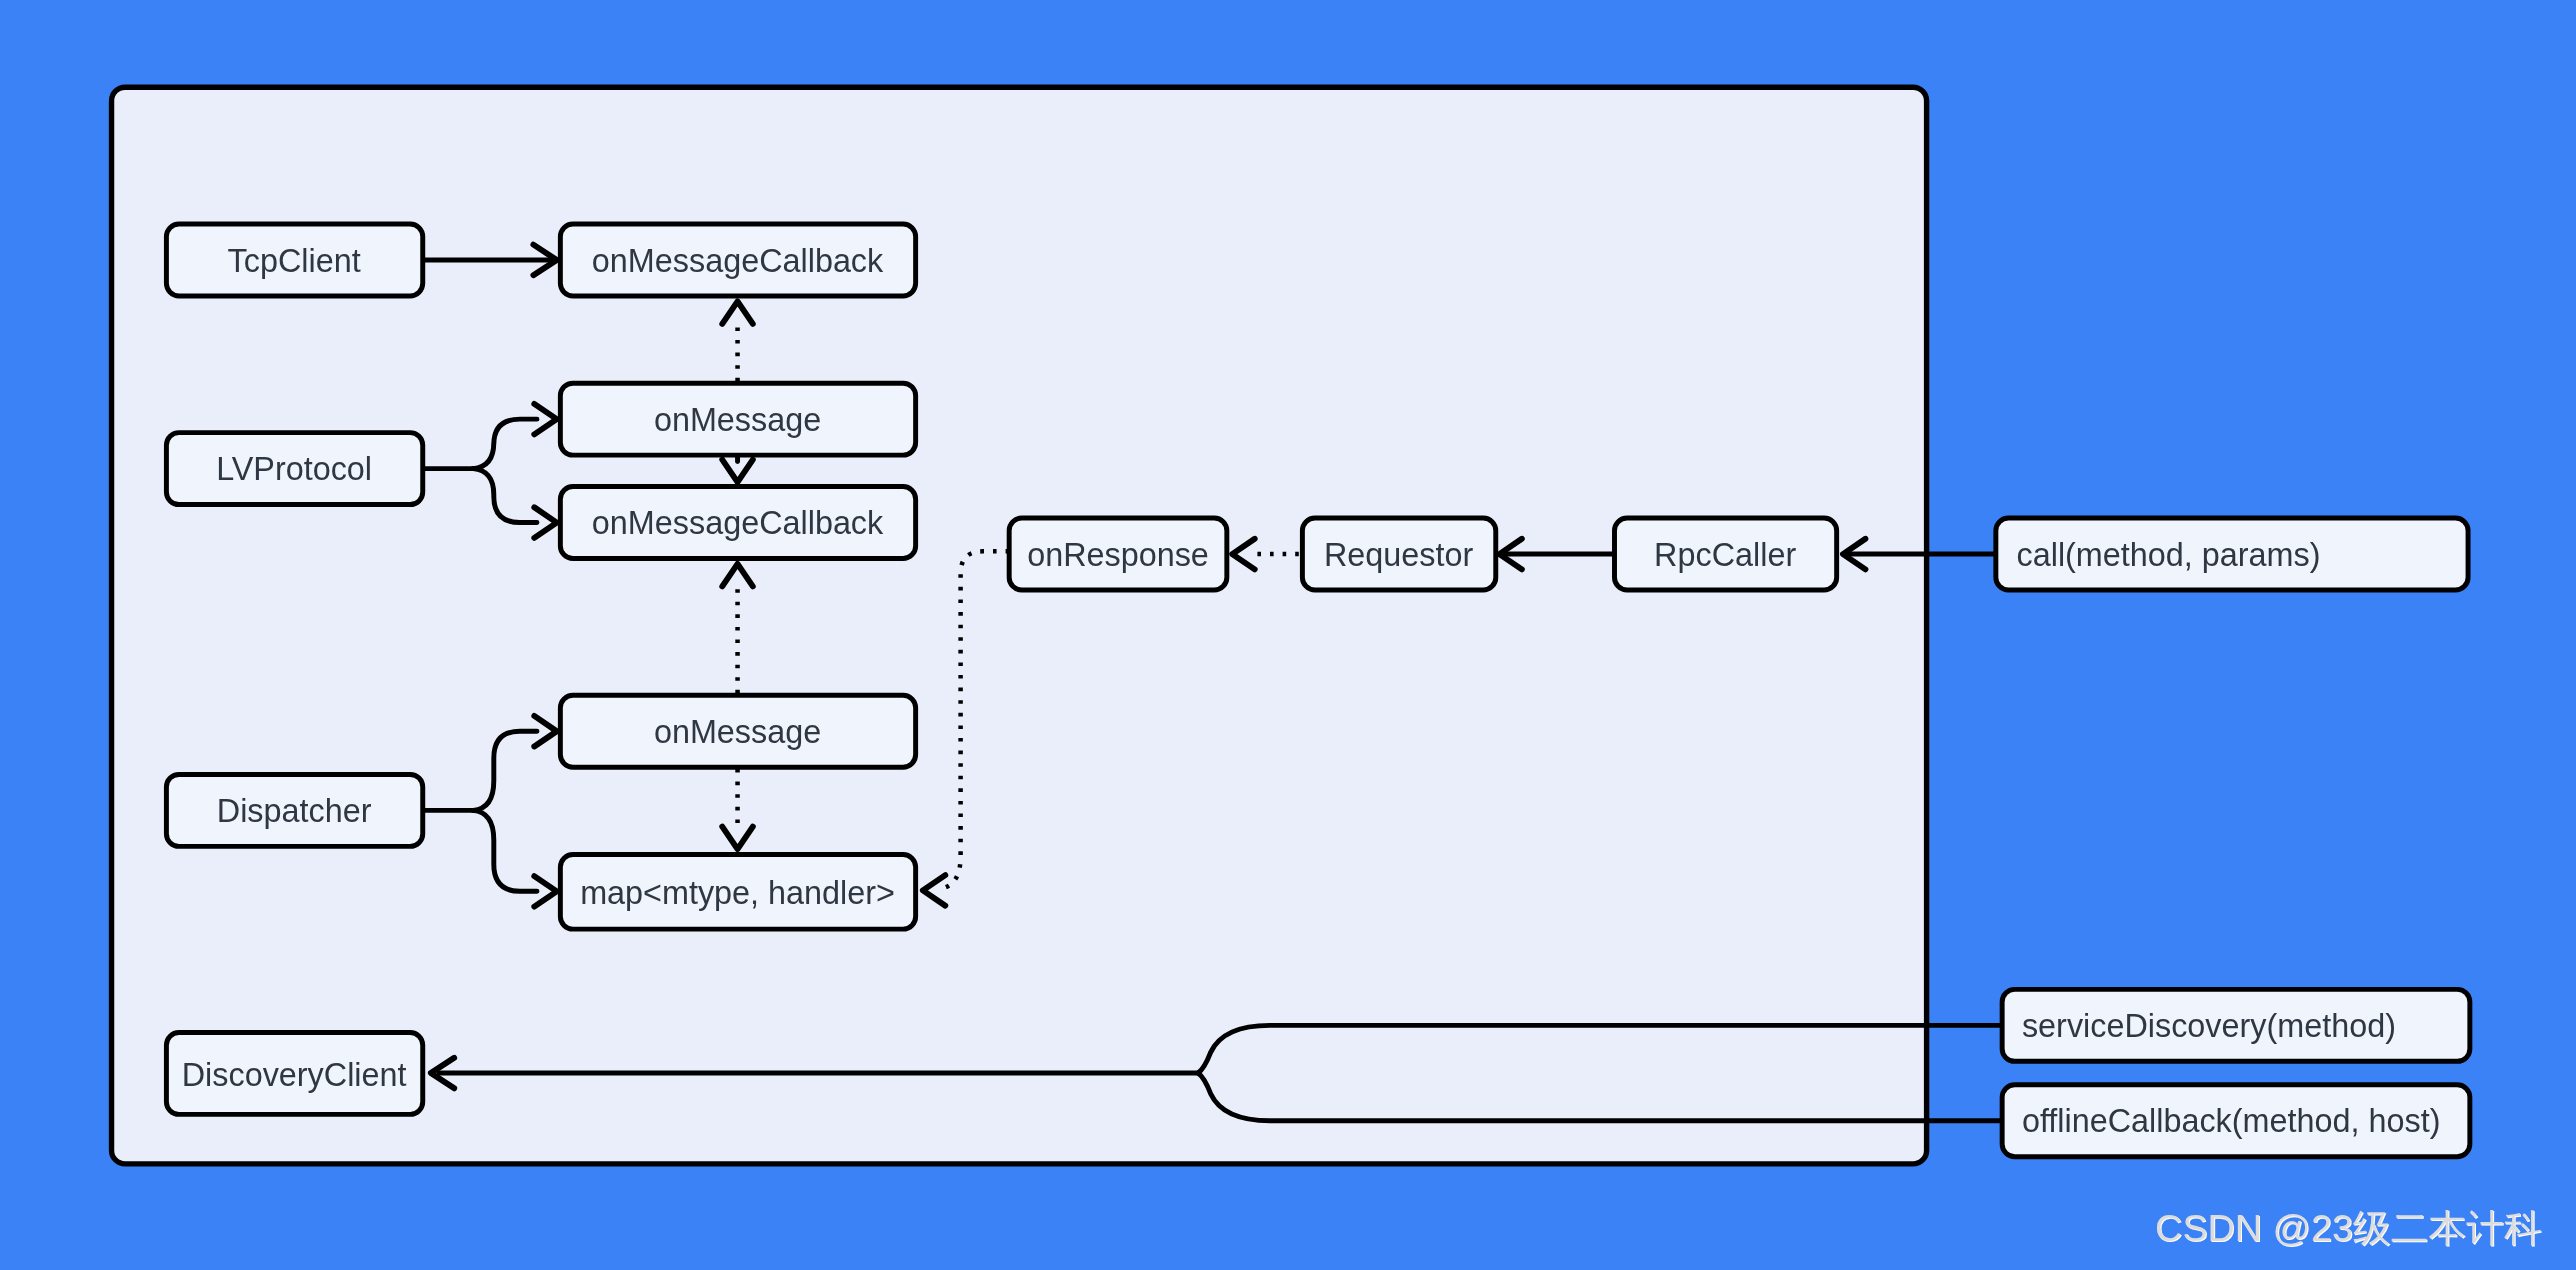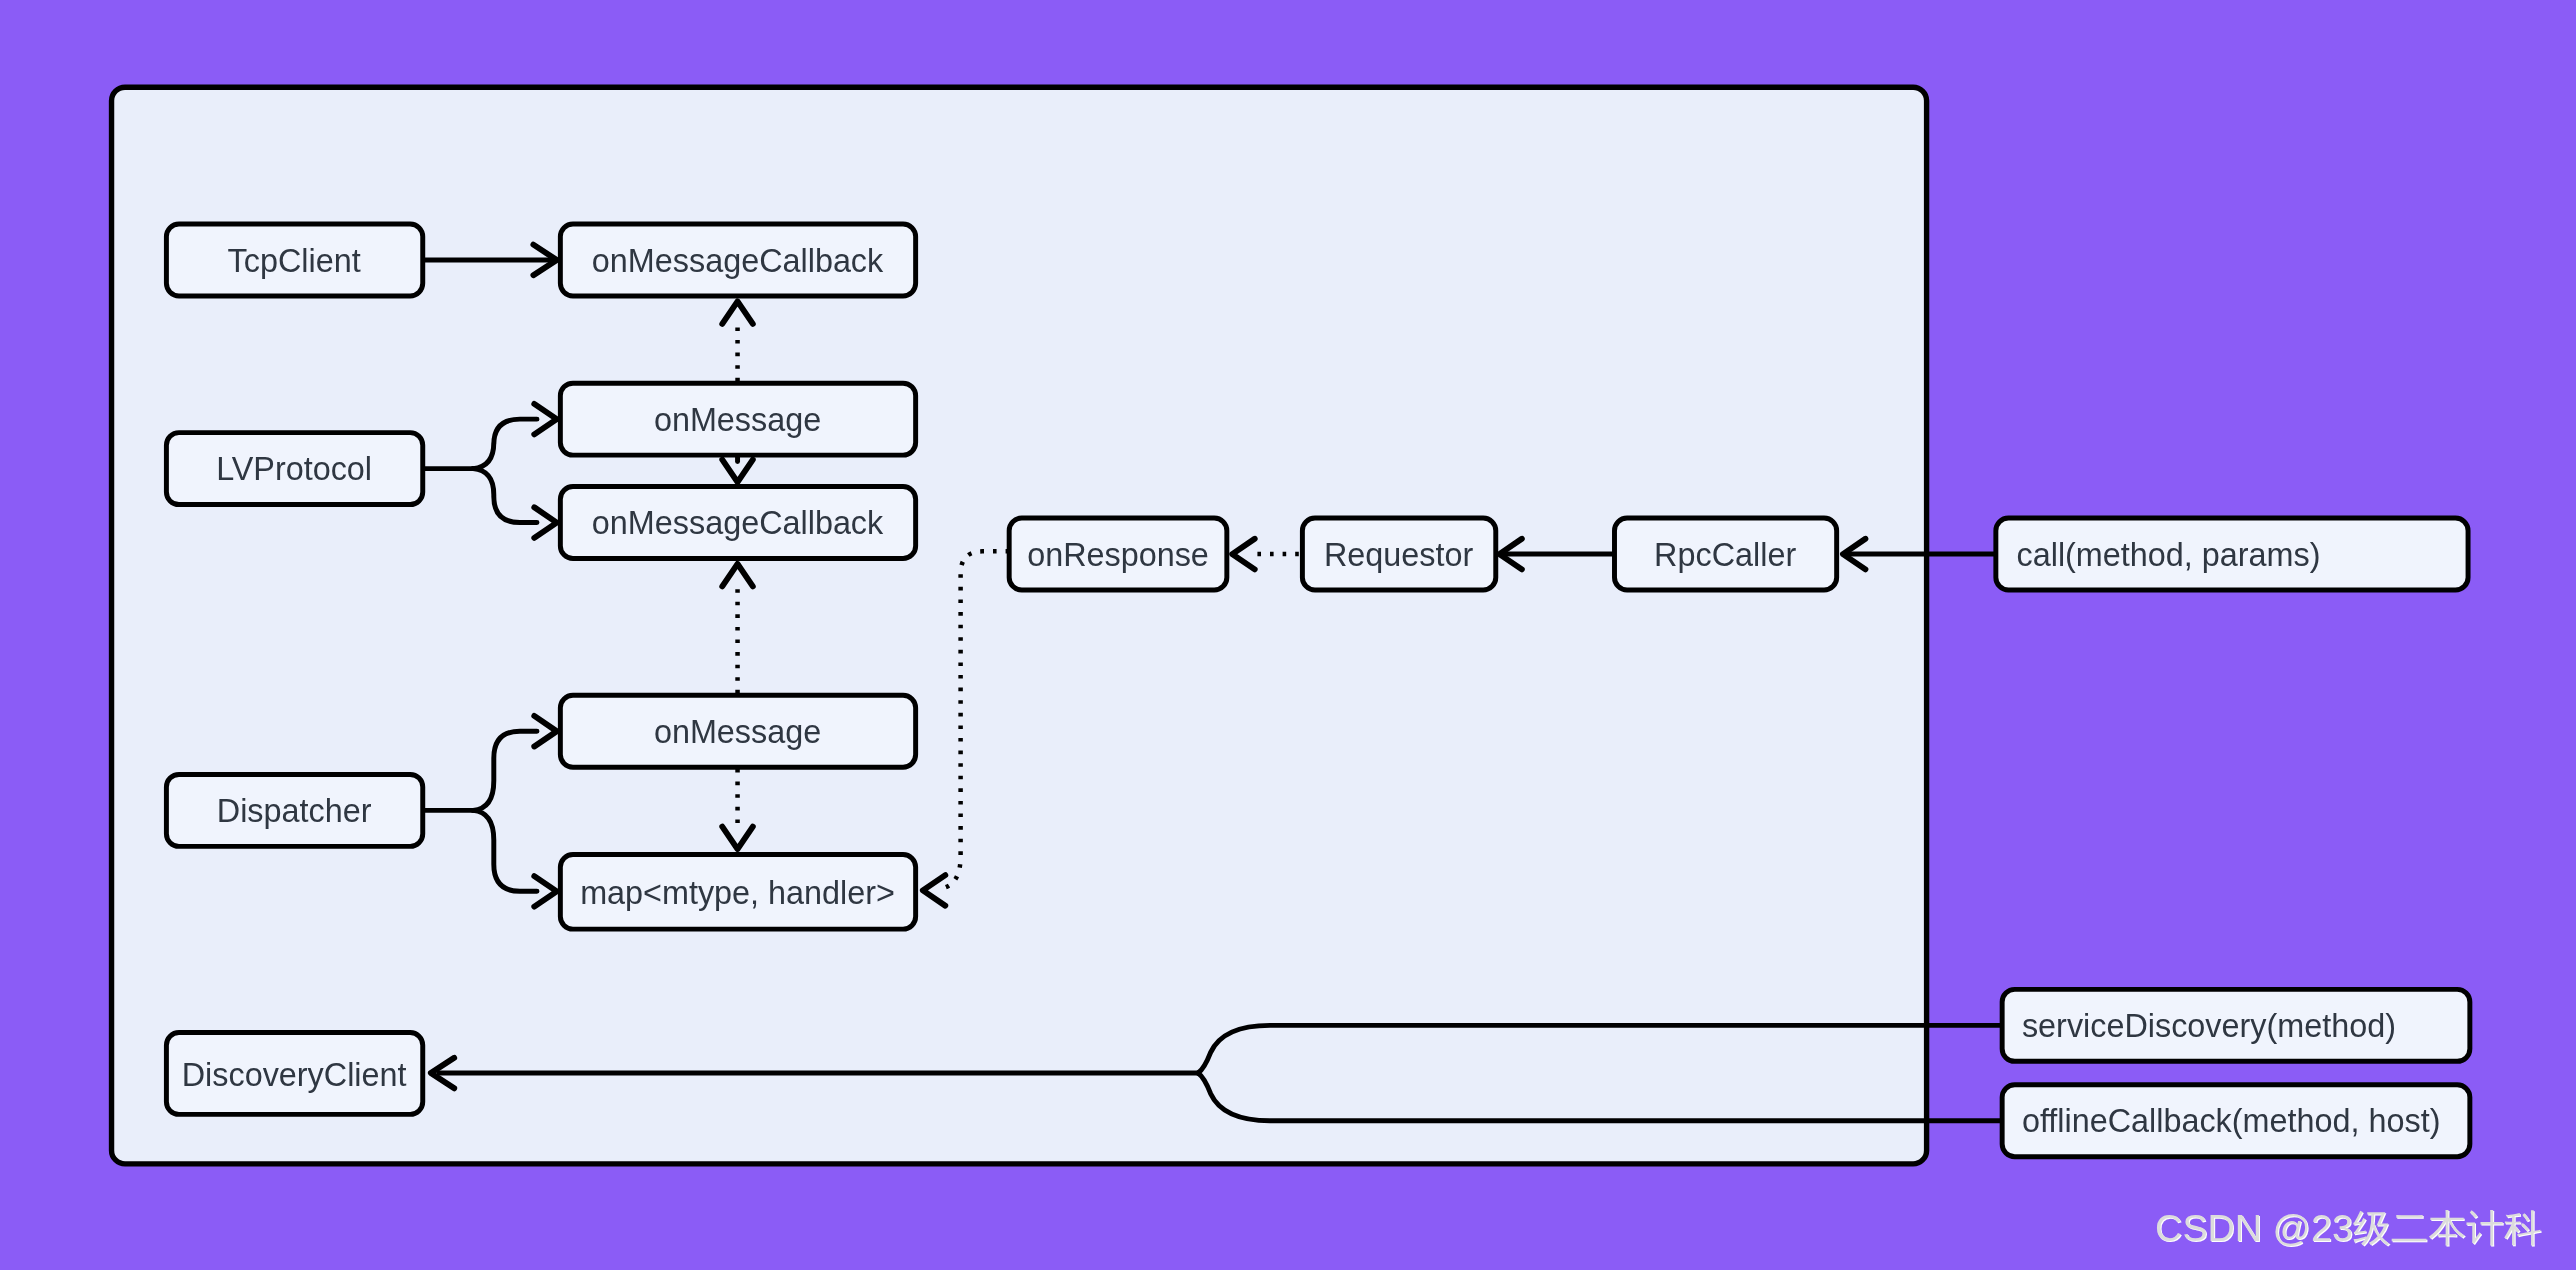--- a/index.html
+++ b/index.html
@@ -3,7 +3,7 @@
 <meta charset="utf-8">
 <style>
   html,body{margin:0;padding:0;background:#ffffff;}
-  .stage{position:relative;width:2576px;height:1270px;background:#8b5cf6;
+  .stage{position:relative;width:2576px;height:1270px;background:#3b82f6;
          font-family:"Liberation Sans", sans-serif;}
   svg{position:absolute;left:0;top:0;}
   .container-box{fill:#e9eefa;stroke:#000000;stroke-width:6;}

